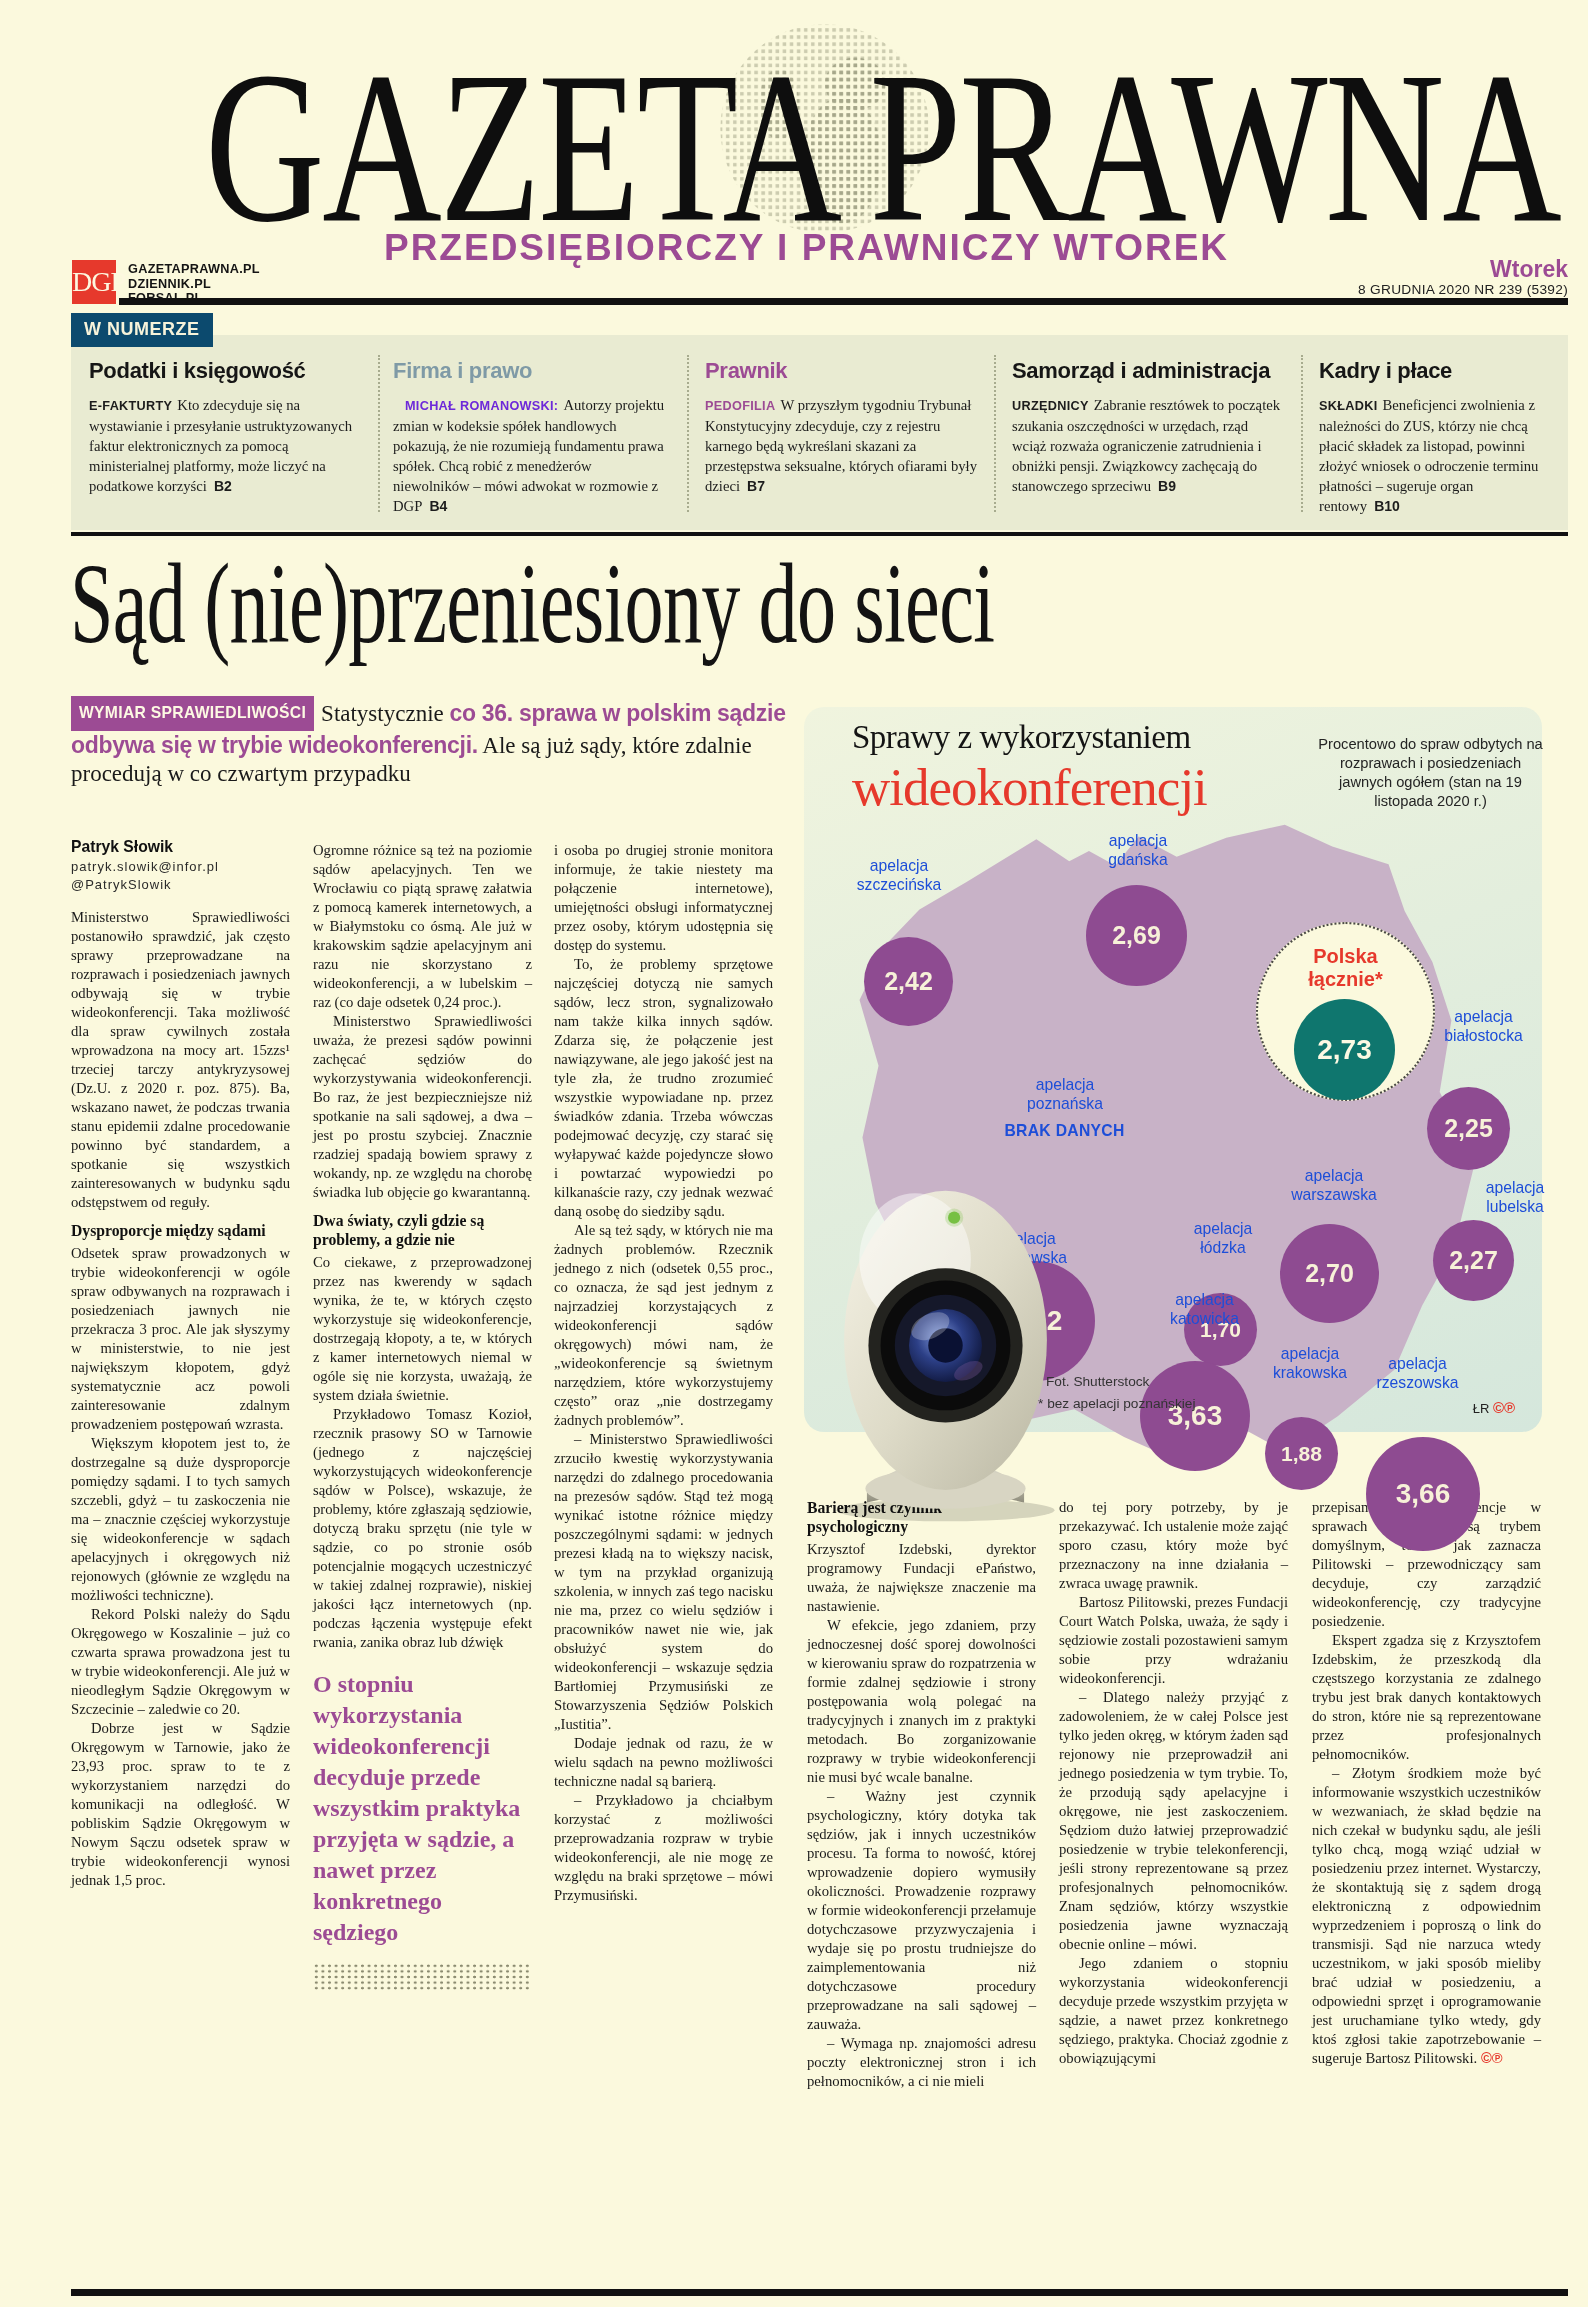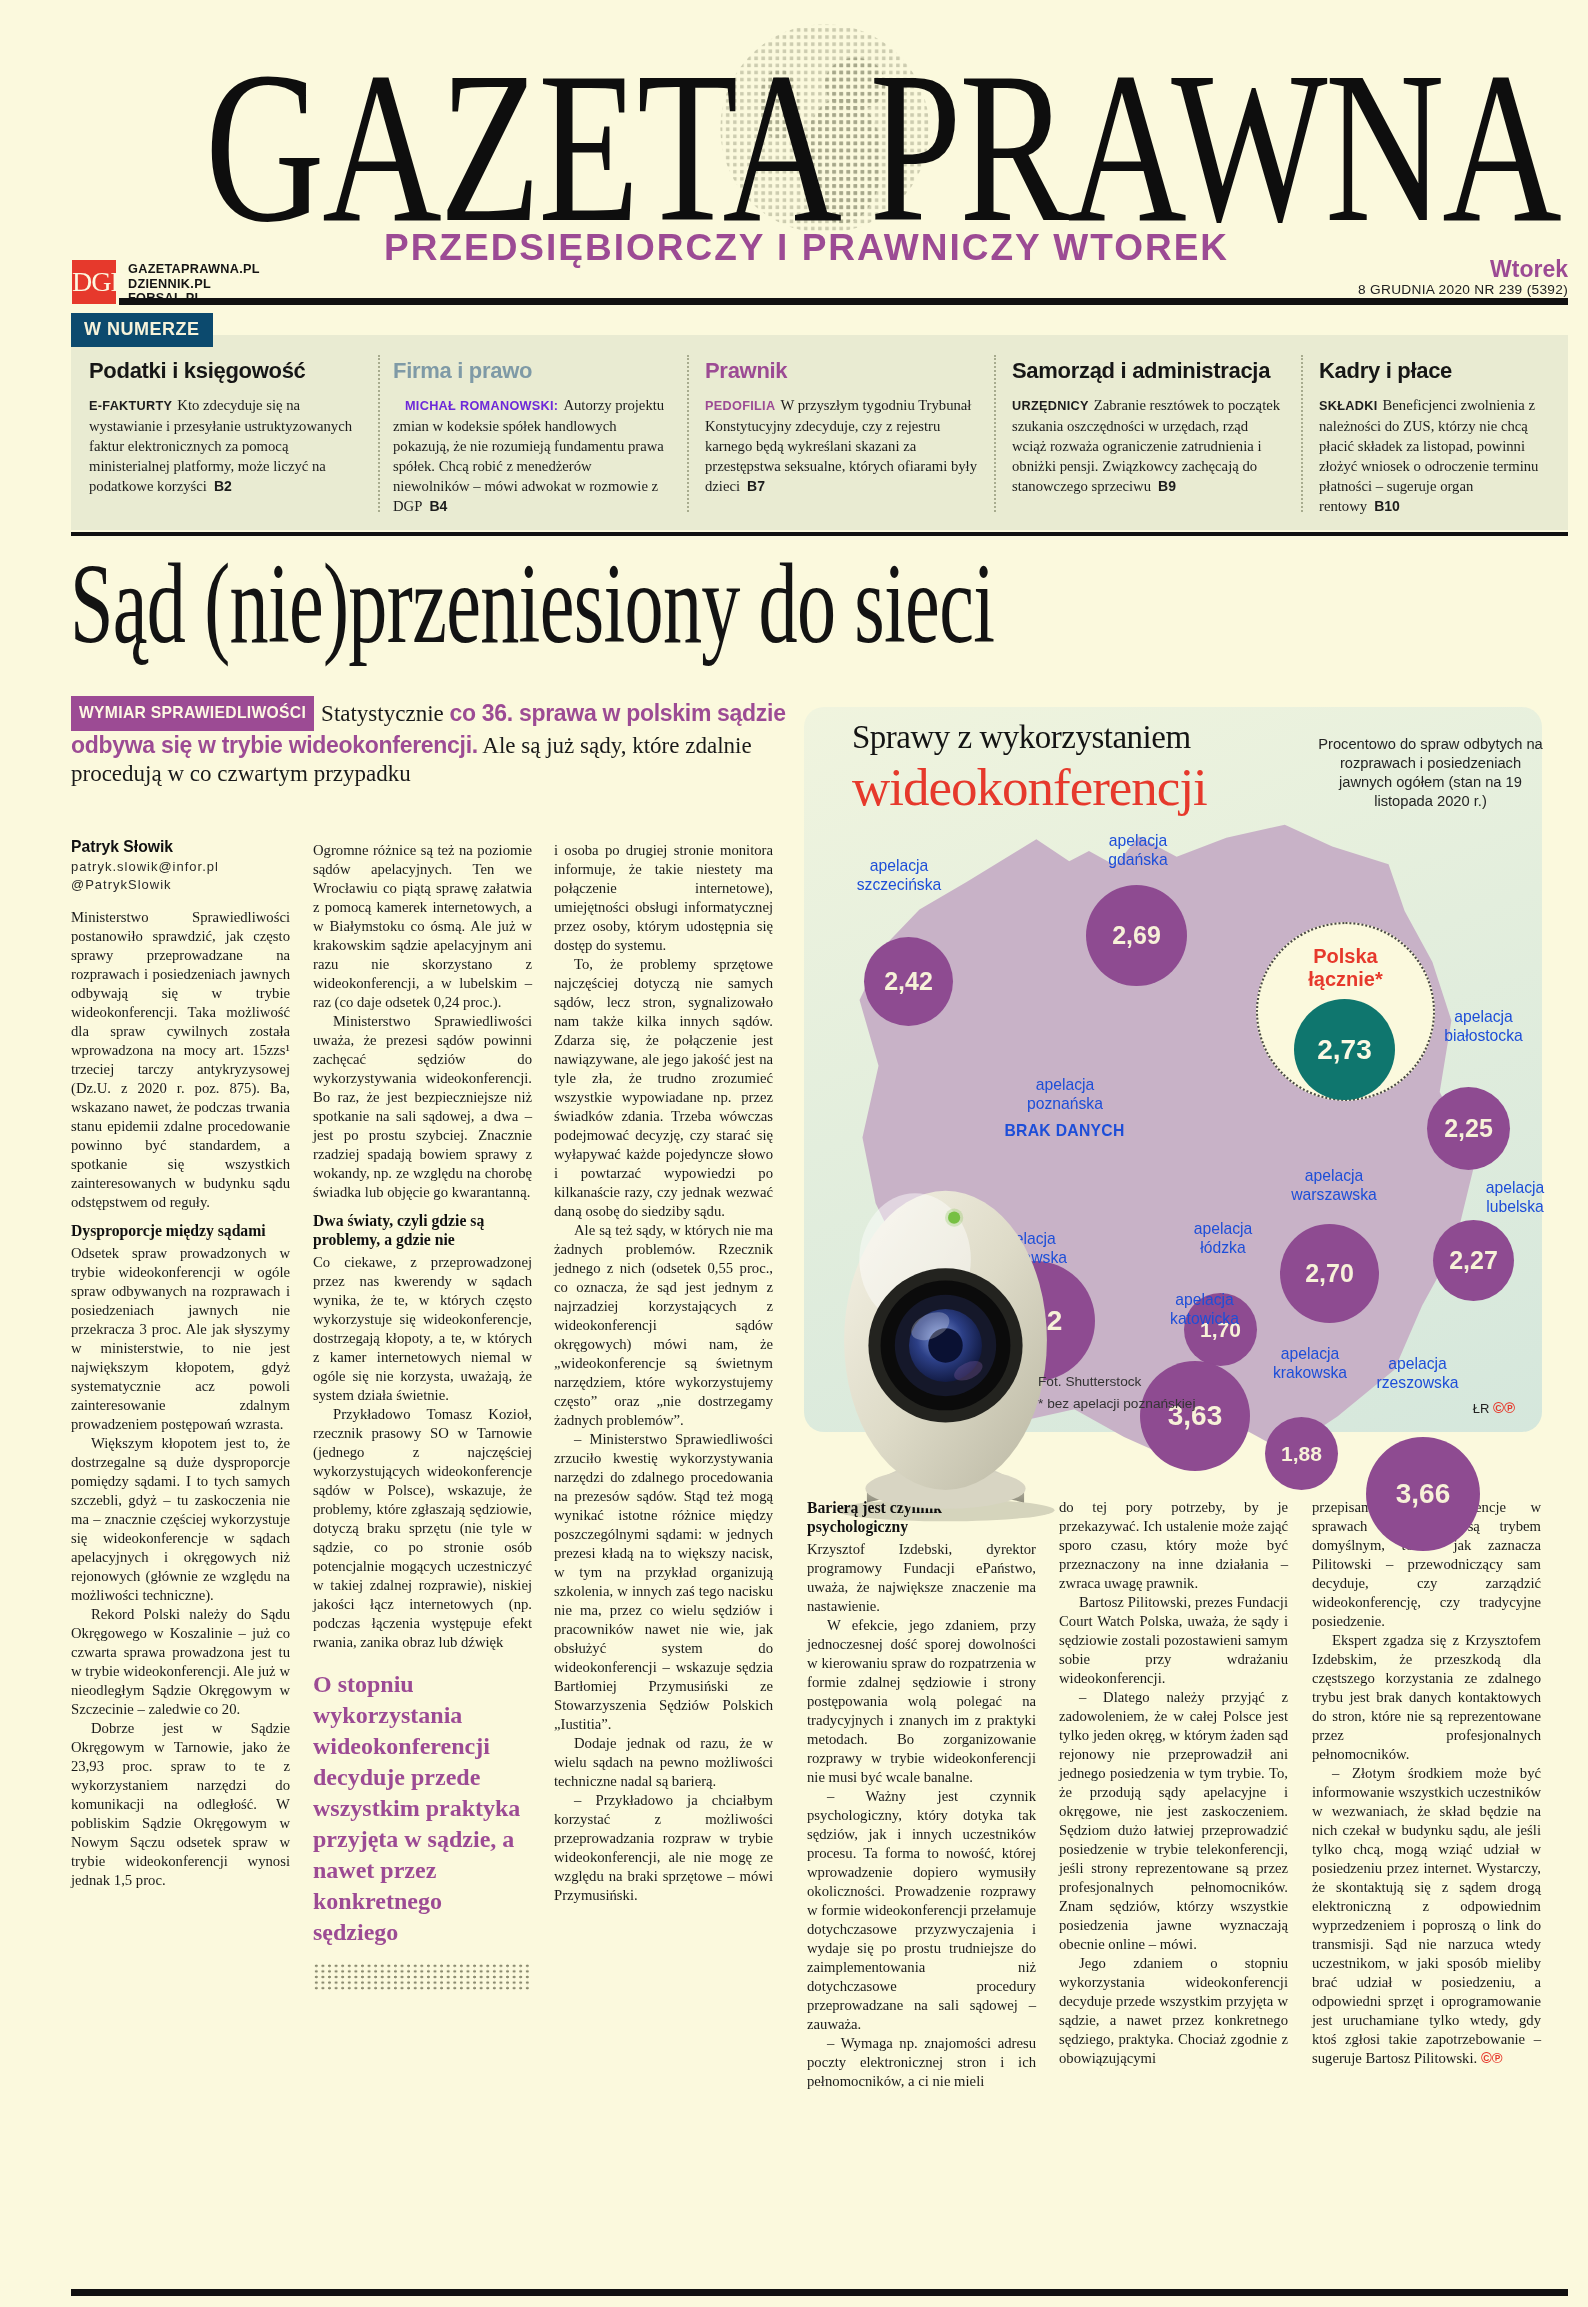--- a/index.html
+++ b/index.html
@@ -99,7 +99,7 @@
   #webcam{left:801px;top:1178px;z-index:4;}
   #photo-credit,#footnote{left:1038px;z-index:5;font-family:"Liberation Sans",sans-serif;
     font-size:13.7px;color:#333;}
-  #photo-credit{top:1374px;}
+  #photo-credit{top:1374px;margin-left:8px;}
   #footnote{top:1396px;}
   #panel-credit{left:1456px;top:1399px;width:76px;text-align:center;z-index:5;
     font-family:"Liberation Sans",sans-serif;font-size:13px;color:#222;}

